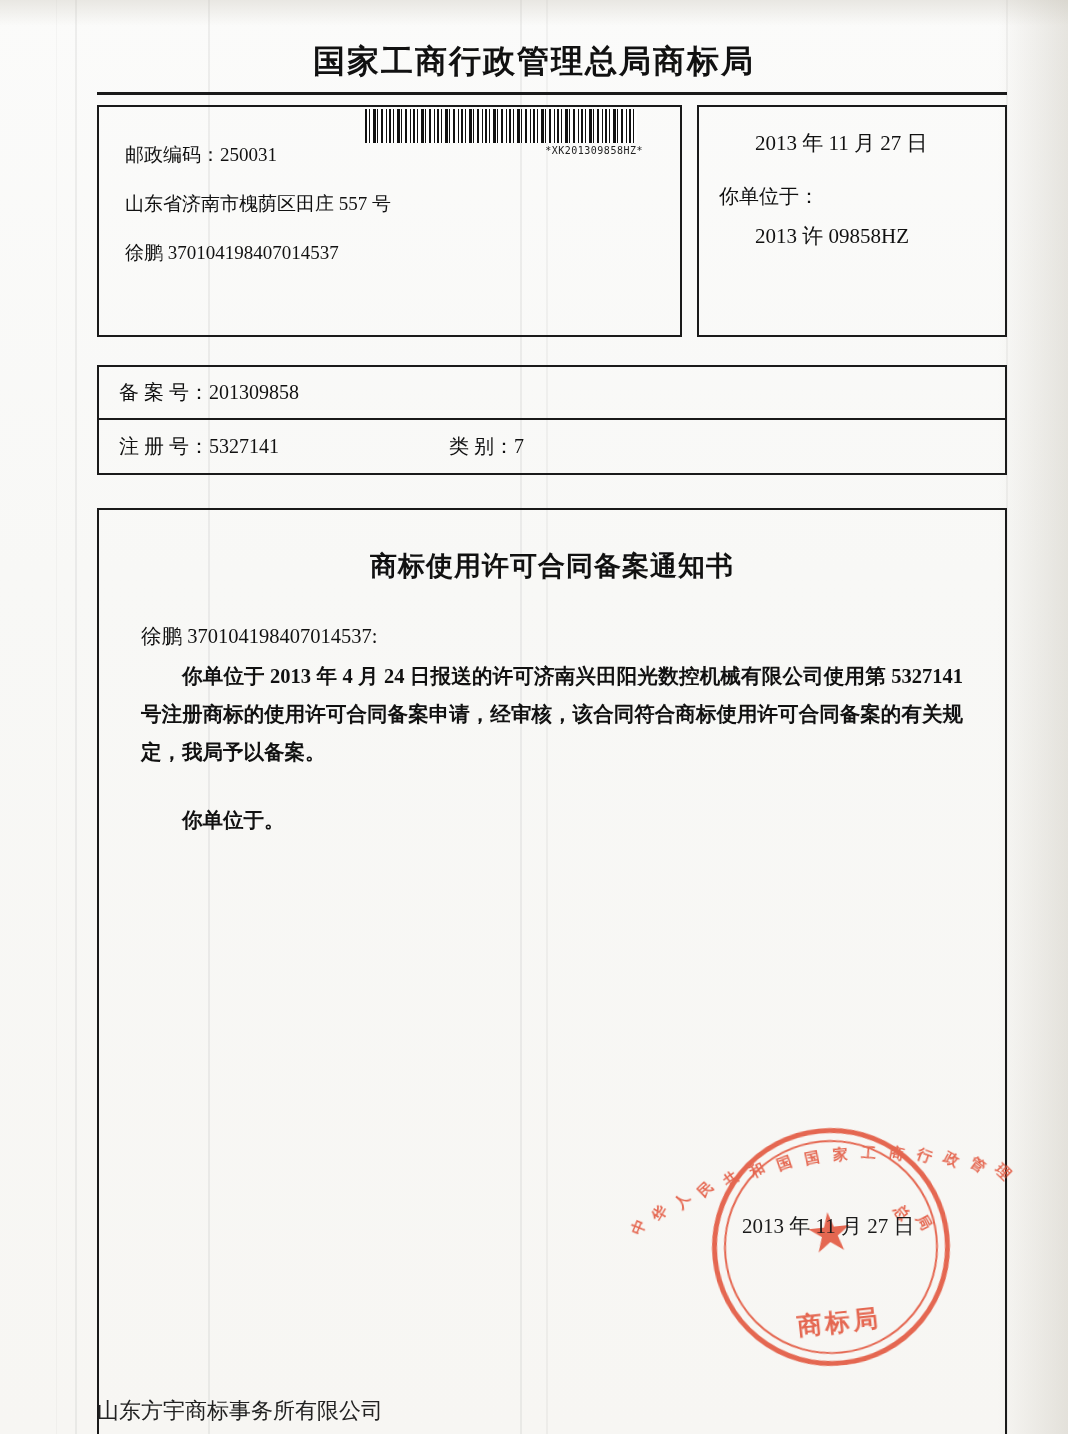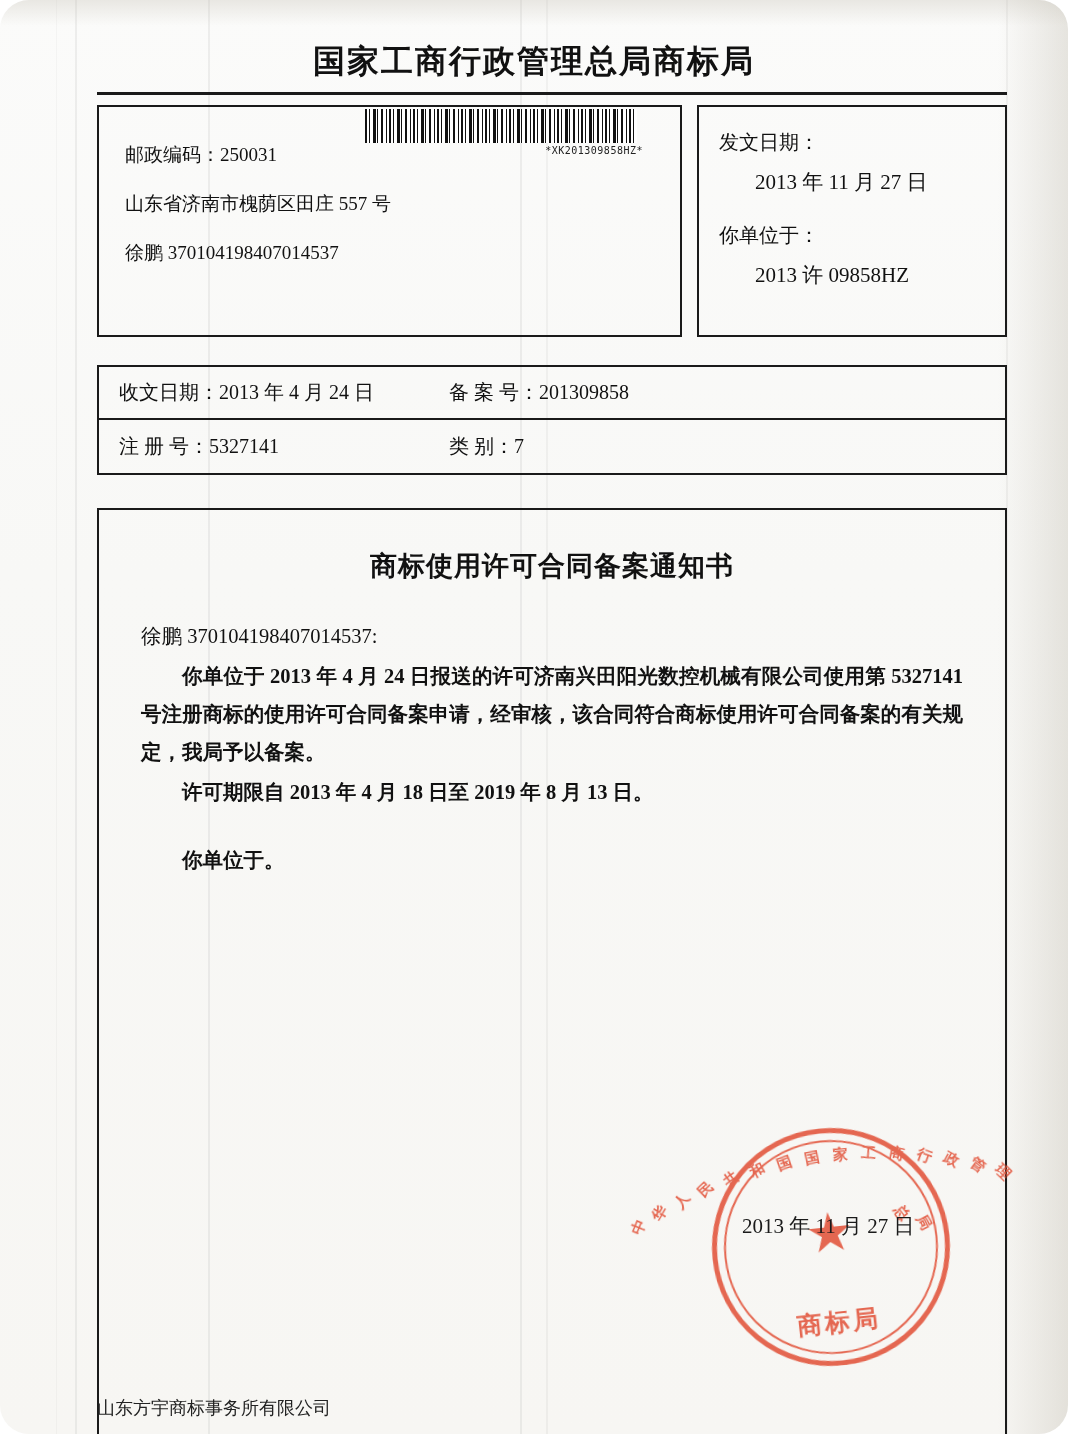--- a/index.html
+++ b/index.html
@@ -20,7 +20,6 @@
       linear-gradient(90deg, rgba(0,0,0,0.035) 0px, rgba(0,0,0,0.0) 3px) 56px 0/1px 100% no-repeat,
       linear-gradient(180deg, #fbfbfa 0%, #f8f8f6 40%, #f7f6f3 100%);
     overflow: hidden;
-    border-radius: 29px;
   }
   
   .fold {

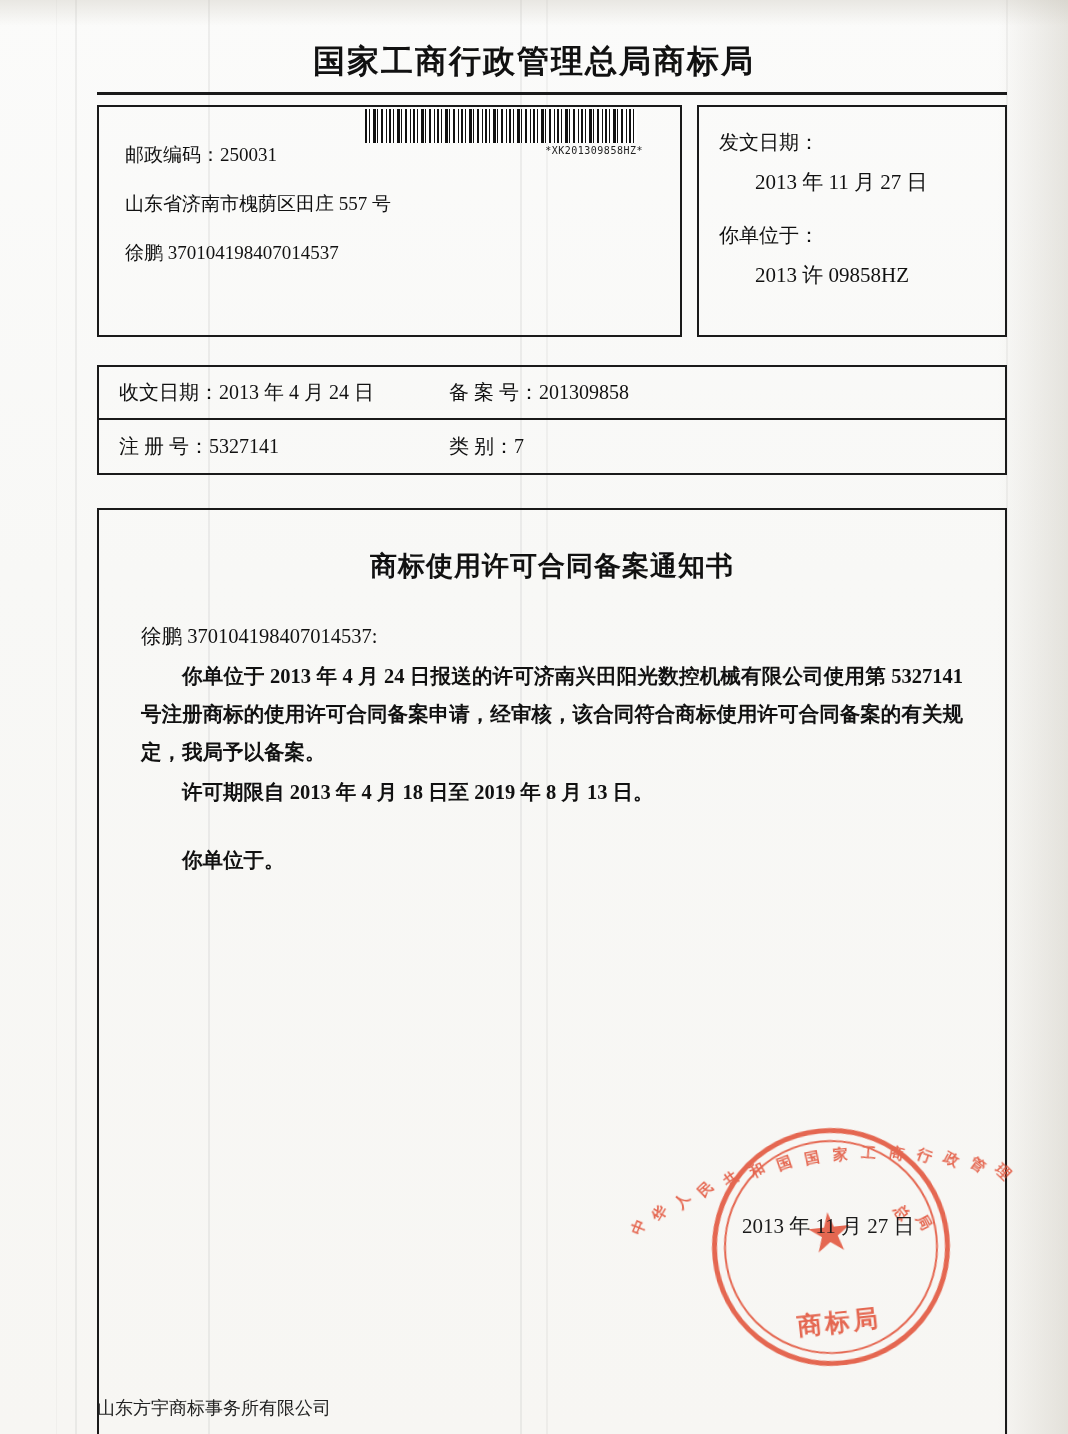--- a/index.html
+++ b/index.html
@@ -284,7 +284,6 @@
   </div>
 
   <div class="box date-box">
-    <div class="date-label">发文日期：</div>
     <div class="date-value">2013 年 11 月 27 日</div>
     <div class="date-label">你单位于：</div>
     <div class="date-value last">2013 许 09858HZ</div>

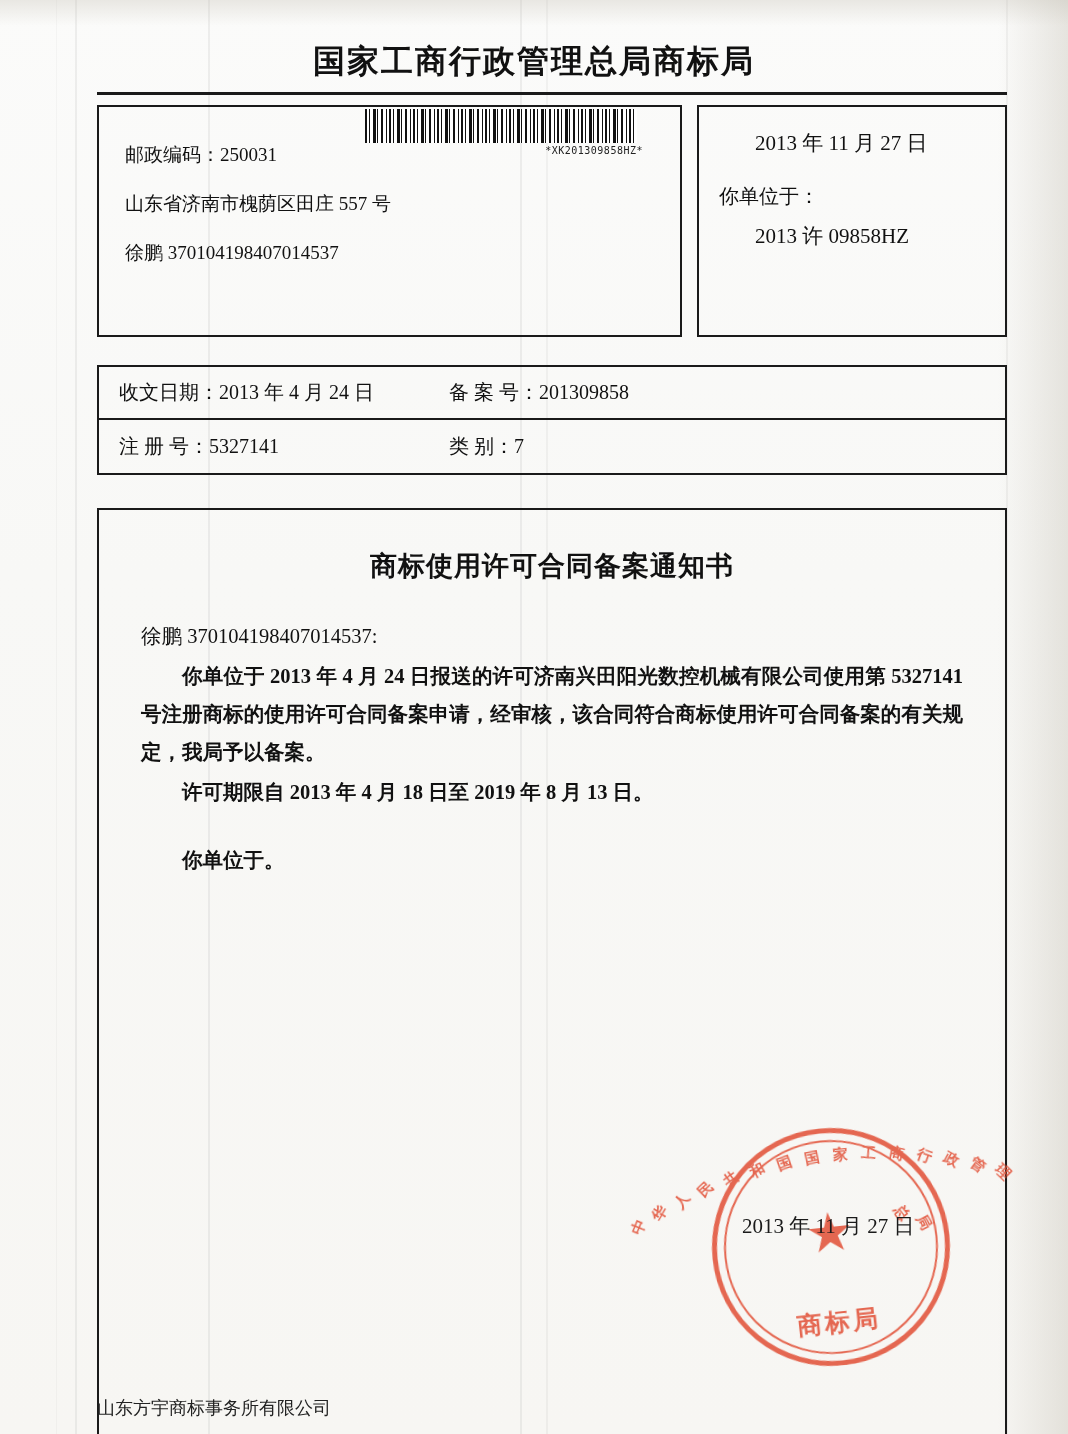--- a/index.html
+++ b/index.html
@@ -291,7 +291,6 @@
 
   <div class="info-table">
     <div class="info-row top">
-      <div class="info-cell-a">收文日期：2013 年 4 月 24 日</div>
       <div class="info-cell-b">备 案 号：201309858</div>
     </div>
     <div class="info-row">

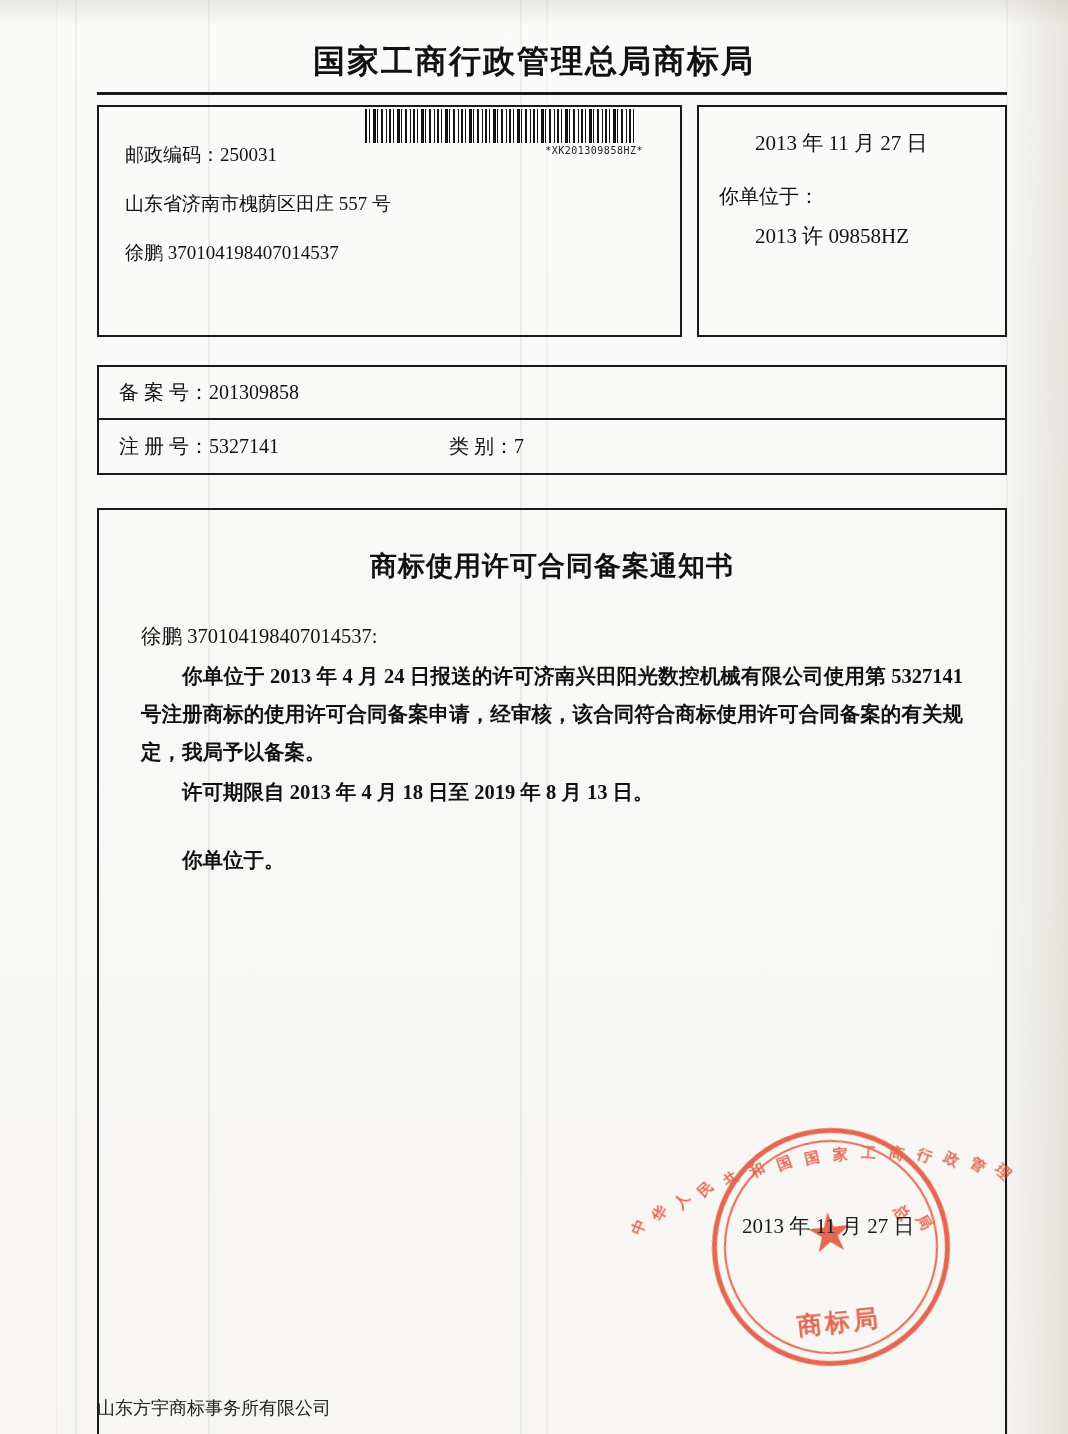--- a/index.html
+++ b/index.html
@@ -304,7 +304,6 @@
     <div class="body-text">
       <p>徐鹏 370104198407014537:</p>
       <p class="indent">你单位于 2013 年 4 月 24 日报送的许可济南兴田阳光数控机械有限公司使用第 5327141 号注册商标的使用许可合同备案申请，经审核，该合同符合商标使用许可合同备案的有关规定，我局予以备案。</p>
-      <p class="indent">许可期限自 2013 年 4 月 18 日至 2019 年 8 月 13 日。</p>
       <div class="gap"></div>
       <p class="indent">你单位于。</p>
     </div>

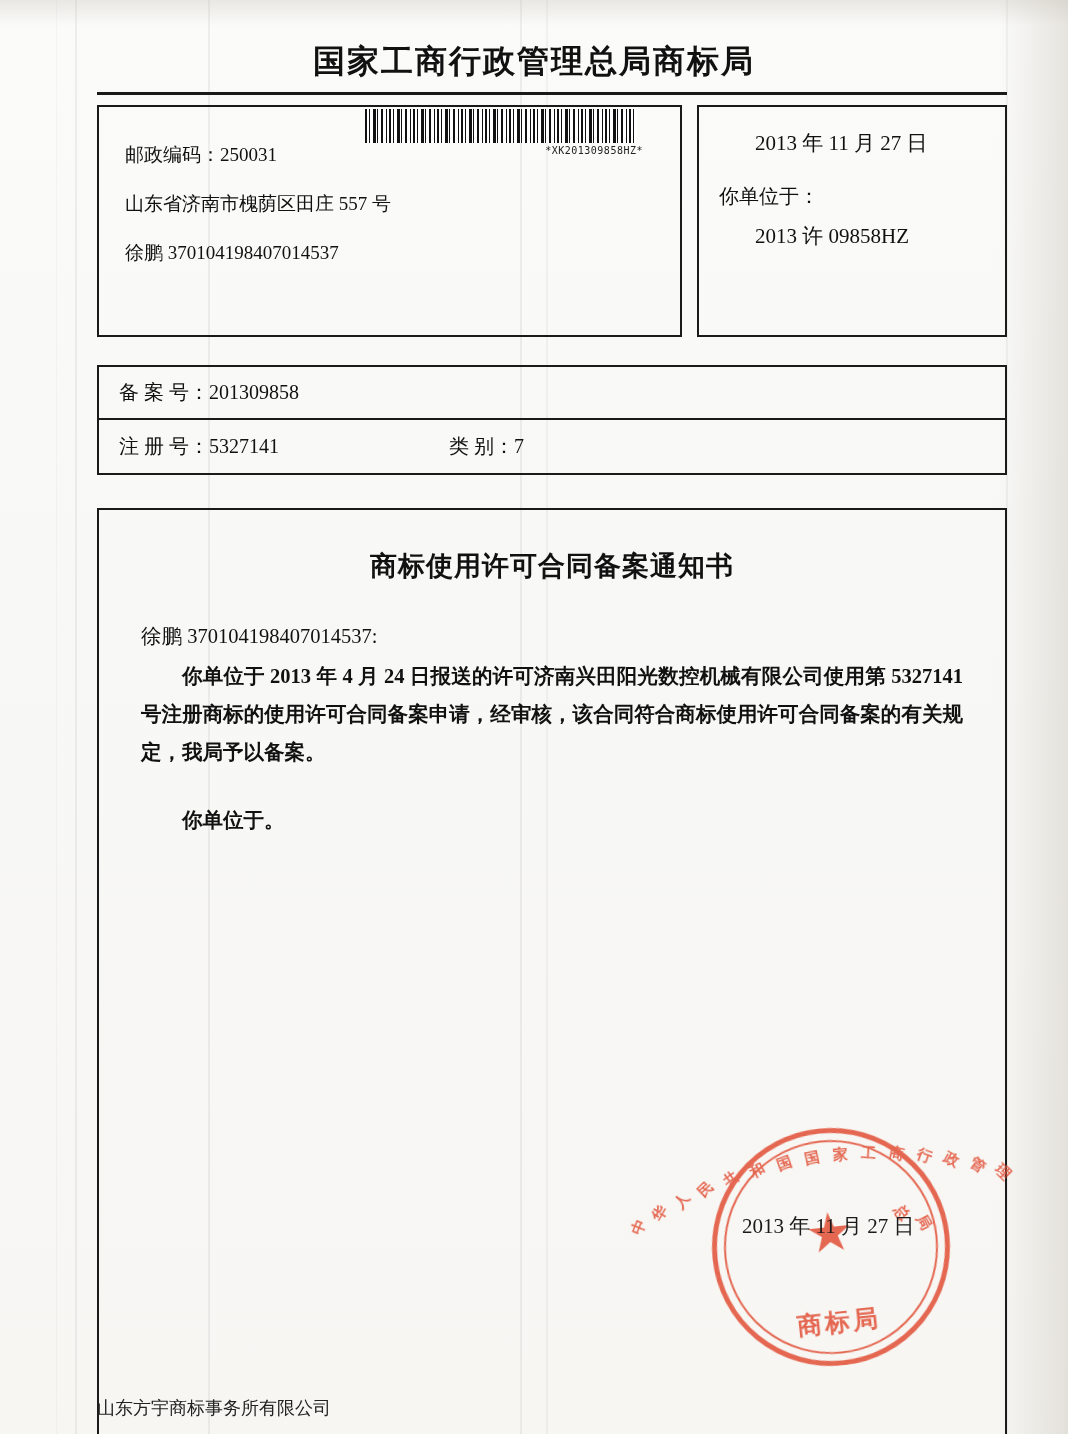--- a/index.html
+++ b/index.html
@@ -252,7 +252,7 @@
     position: absolute;
     left: 97px;
     top: 1396px;
-    font-size: 18px;
+    font-size: 22px;
     color: #222;
   }
 </style>

